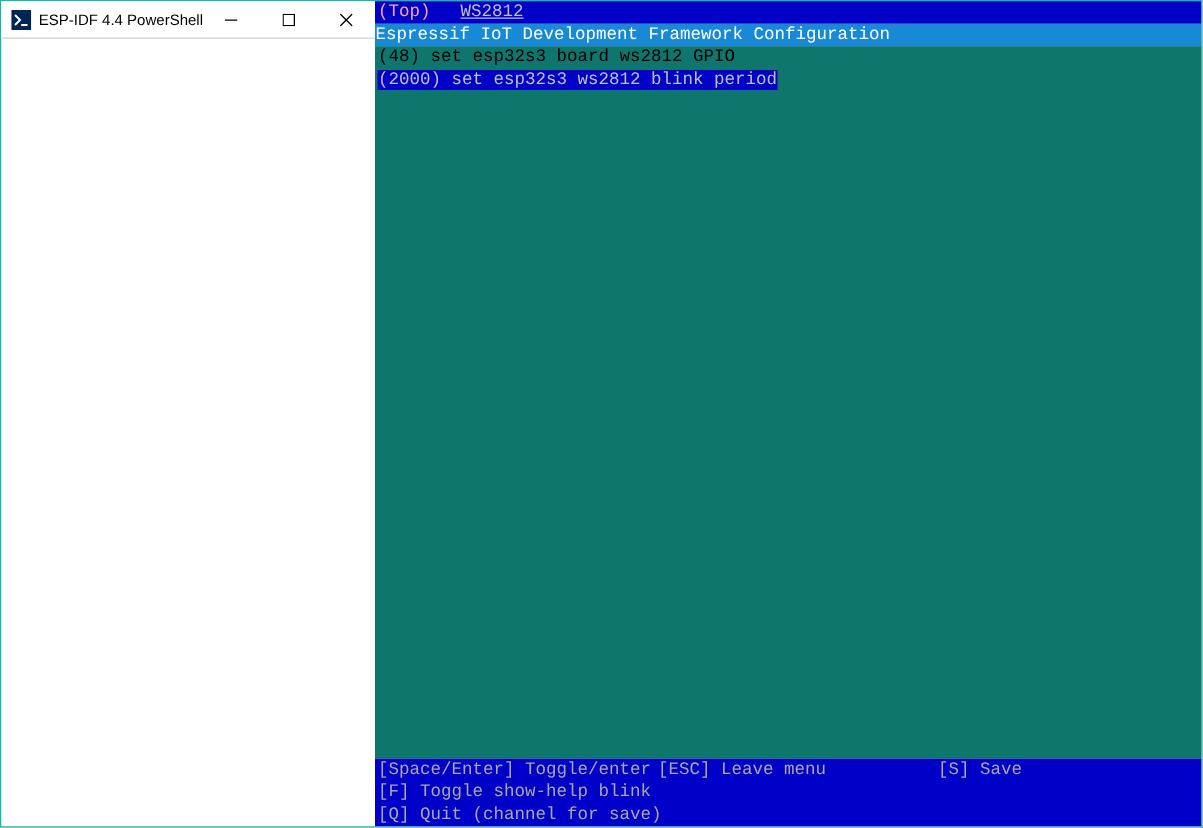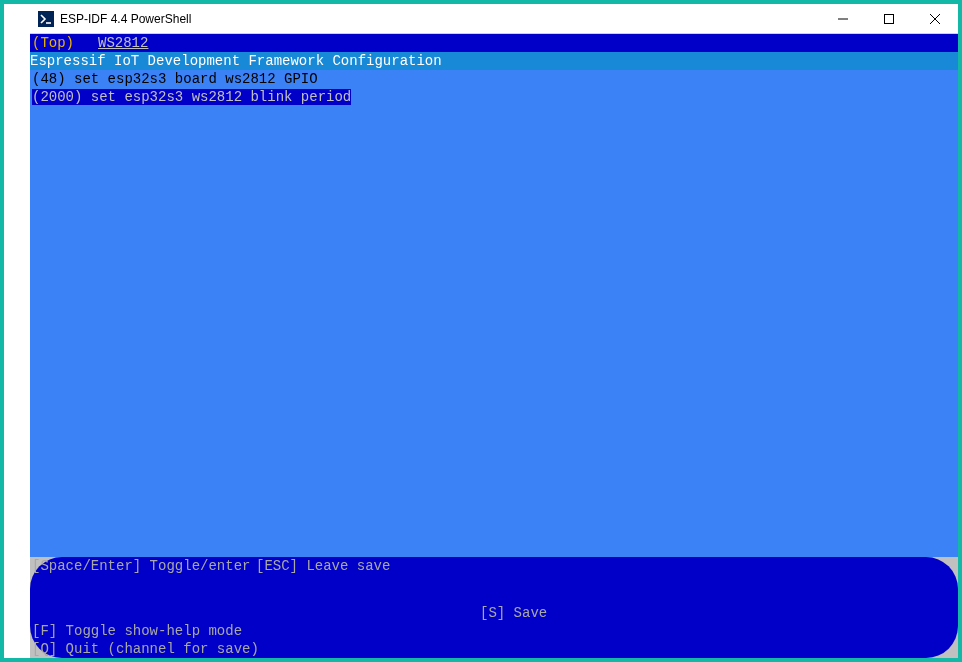--- a/index.html
+++ b/index.html
@@ -5,7 +5,7 @@
     * { margin: 0; padding: 0; box-sizing: border-box; }
     html, body { width: 962px; height: 662px; overflow: hidden; font-family: Consolas, 'Courier New', monospace; font-size: 14px; }
     
-    .window { width: 962px; height: 662px; display: flex; flex-direction: column; background: #fff; border: 4px solid #14b8a6; padding-left: 26px; }
+    .window { width: 962px; height: 662px; display: flex; flex-direction: row; background: #fff; border: 1px solid #14b8a6; }
     
     .titlebar { height: 30px; display: flex; align-items: center; background: #fff; border-bottom: 1px solid #d0d0d0; }
     .titlebar-icon { width: 16px; height: 16px; margin: 0 6px 0 8px; display: inline-flex; }

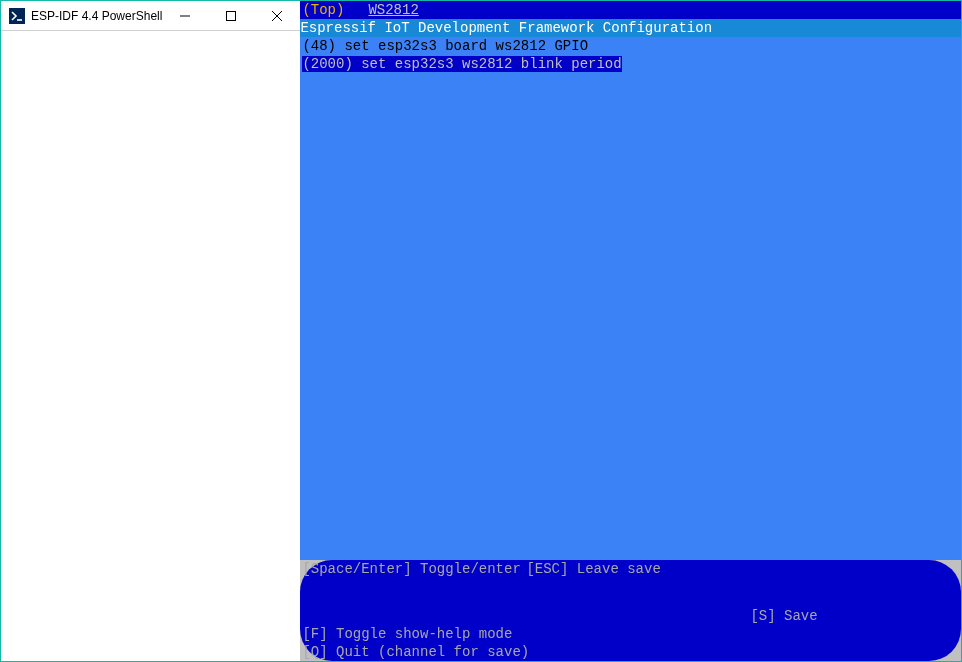--- a/index.html
+++ b/index.html
@@ -16,7 +16,7 @@
     .terminal { flex: 1; display: flex; flex-direction: column; background: #c0c0c0; color: #000; line-height: 18px; }
     
     .topbar { background: #0000c8; color: #c0c0c0; padding: 0 2px; display: flex; gap: 0; }
-    .topbar .top-label { color: #eab308; }
+    .topbar .top-label { color: #fca5a5; }
     .topbar .crumb { color: #c0c0c0; margin-left: 24px; text-decoration: underline; }
     
     .header { background: #1889d6; color: #ffffff; text-align: left; }

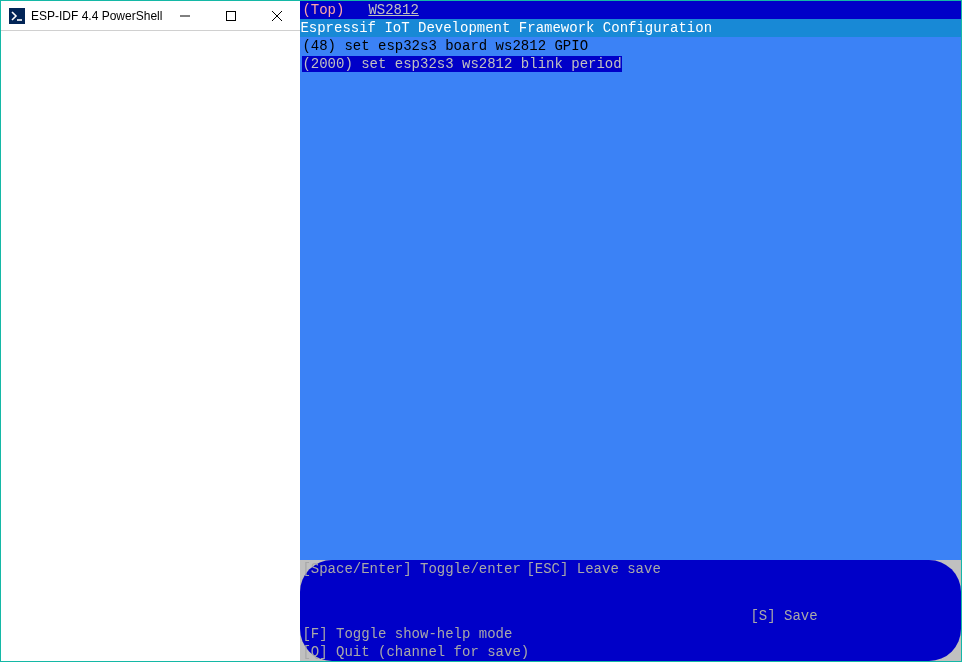--- a/index.html
+++ b/index.html
@@ -21,7 +21,7 @@
     
     .header { background: #1889d6; color: #ffffff; text-align: left; }
     
-    .content { flex: 1; background: #3b82f6; color: #000; padding: 0 2px; }
+    .content { flex: 1; background: #0f766e; color: #000; padding: 0 2px; }
     .row { white-space: pre; }
     .row.selected { background: transparent; }
     .row.selected .rowtxt { background: #0000c8; color: #c0c0c0; }

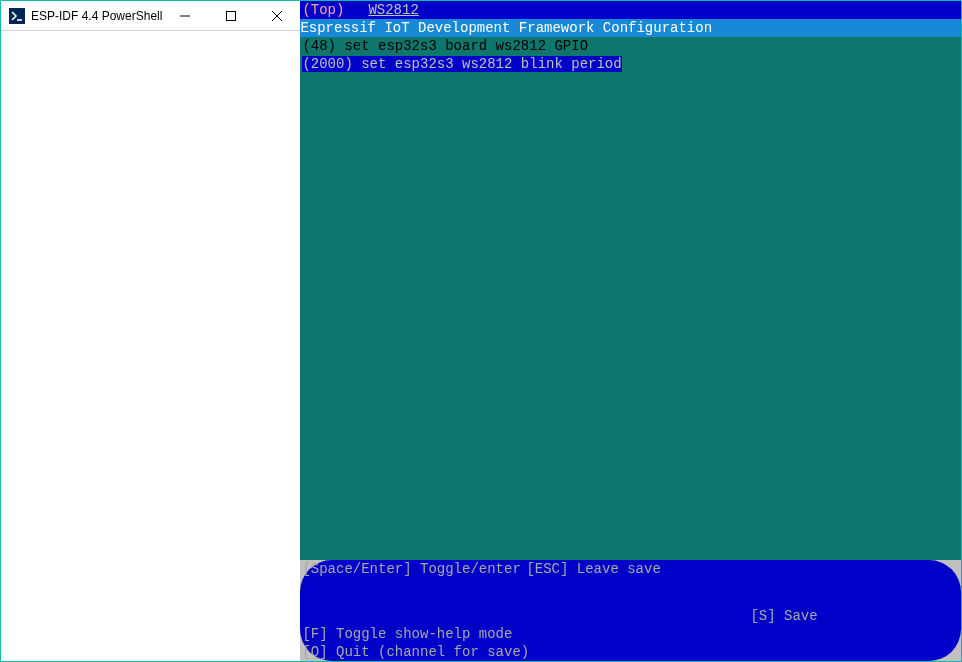--- a/index.html
+++ b/index.html
@@ -26,7 +26,7 @@
     .row.selected { background: transparent; }
     .row.selected .rowtxt { background: #0000c8; color: #c0c0c0; }
     
-    .help { background: #0000c8; color: #a8a8a8; padding: 0 2px; border-radius: 32px; }
+    .help { background: #0000c8; color: #a8a8a8; padding: 0 2px; }
     .help-row { white-space: pre; display: flex; }
     .hcell { display: inline-block; }
     .c1 { width: 224px; }

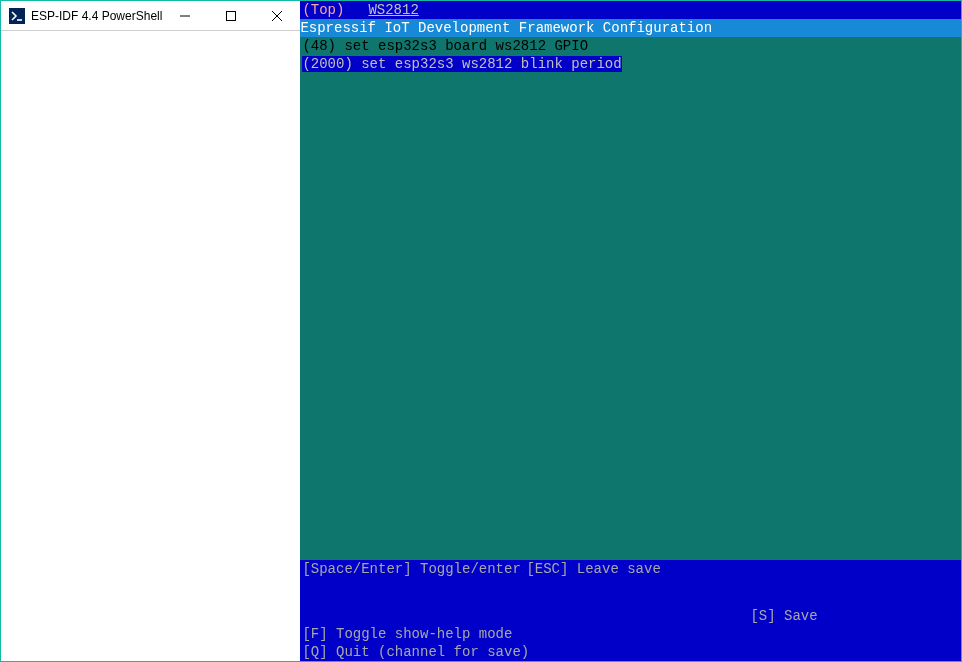--- a/index.html
+++ b/index.html
@@ -80,7 +80,7 @@
       </div>
 
     <div class="help" id="help">
-        <div class="help-row"><span class="hcell c1">[Space/Enter] Toggle/enter</span><span class="hcell c2">[ESC] Leave save</span><span class="hcell c3">[S] Save</span></div>
+        <div class="help-row"><span class="hcell c1">[Space/Enter] Toggle/enter</span><span class="hcell c2">[ESC] Leave menu</span><span class="hcell c3">[S] Save</span></div>
         <div class="help-row"><span class="hcell c1">[F] Toggle show-help mode</span></div>
         <div class="help-row"><span class="hcell c1">[Q] Quit (channel for save)</span></div>
       </div>

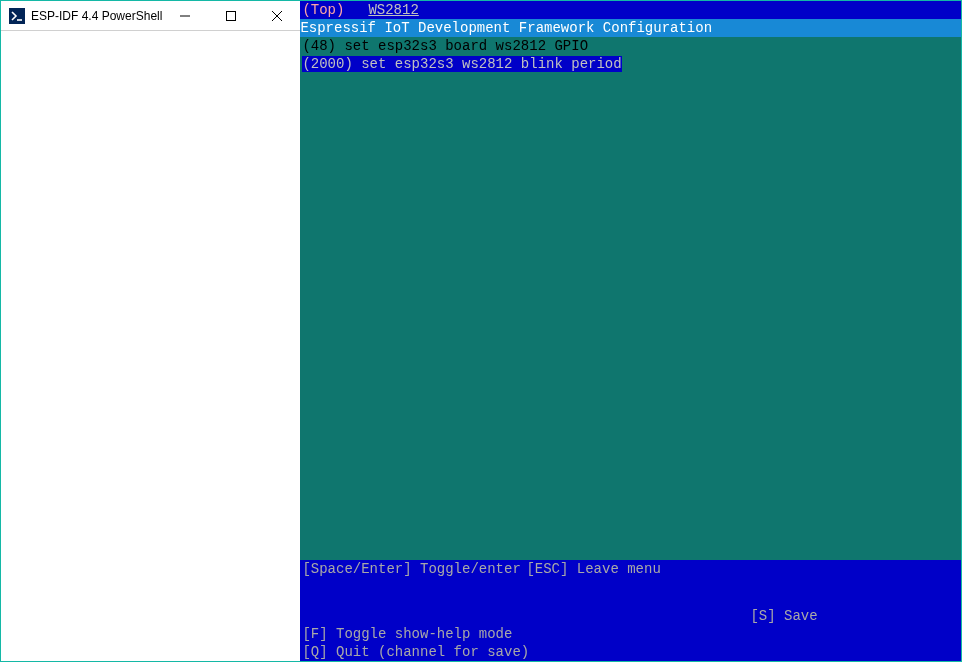--- a/index.html
+++ b/index.html
@@ -31,7 +31,7 @@
     .hcell { display: inline-block; }
     .c1 { width: 224px; }
     .c2 { width: 224px; }
-    .c3 { flex: 1; margin-top: 47px; }
+    .c3 { flex: 1; }
     .highlight-box { outline: 2px solid #e03020; outline-offset: -1px; display: inline-block; }
   </style>
 </head>

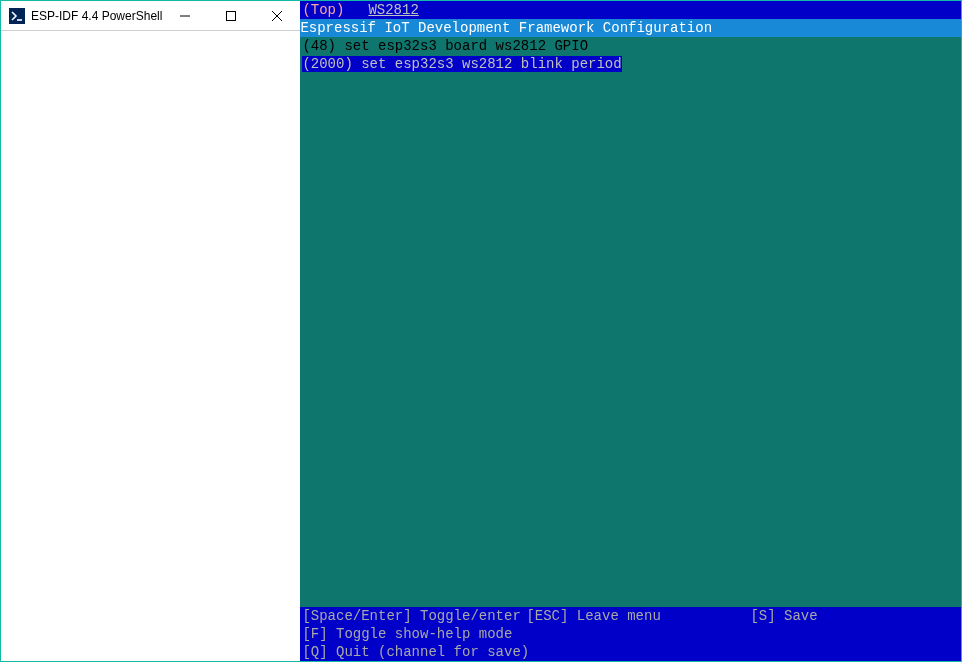--- a/index.html
+++ b/index.html
@@ -81,7 +81,7 @@
 
     <div class="help" id="help">
         <div class="help-row"><span class="hcell c1">[Space/Enter] Toggle/enter</span><span class="hcell c2">[ESC] Leave menu</span><span class="hcell c3">[S] Save</span></div>
-        <div class="help-row"><span class="hcell c1">[F] Toggle show-help mode</span></div>
+        <div class="help-row"><span class="hcell c1">[F] Toggle show-help blink</span></div>
         <div class="help-row"><span class="hcell c1">[Q] Quit (channel for save)</span></div>
       </div>
   </div>

